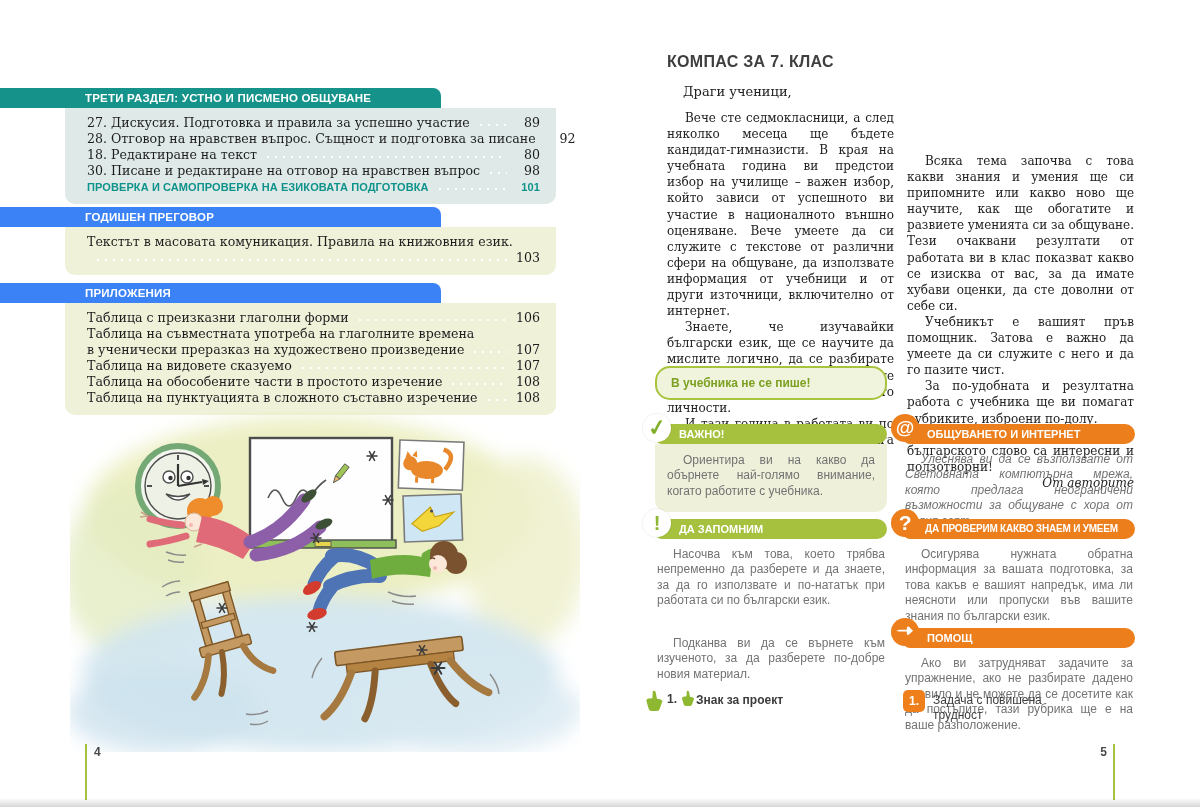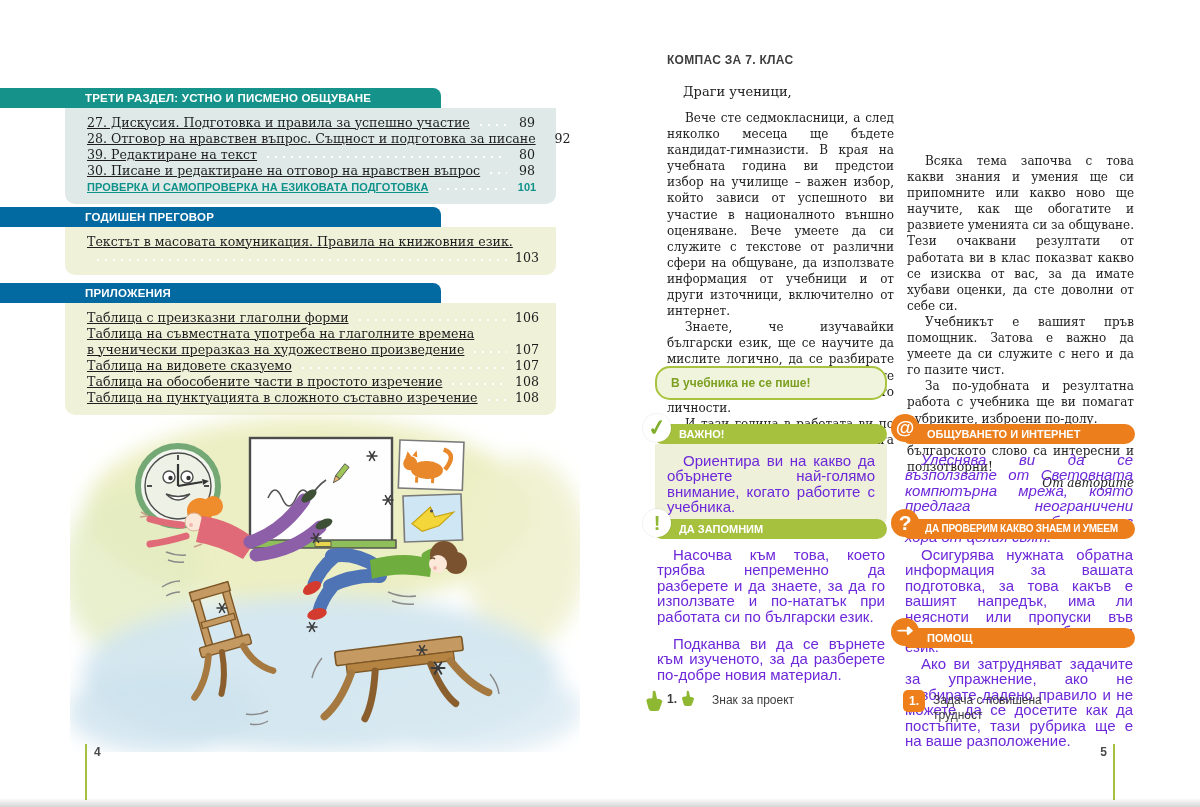--- a/index.html
+++ b/index.html
@@ -54,7 +54,7 @@
   .bottom-shade{position:absolute;left:0;right:0;bottom:0;height:9px;
     background:linear-gradient(rgba(0,0,0,0),rgba(0,0,0,.16));}
   
-  .running-head{position:absolute;left:667px;top:53px;font-size:12px;font-weight:bold;
+  .running-head{position:absolute;left:667px;top:53px;font-size:16px;font-weight:bold;
     color:#3f3f3f;letter-spacing:.3px;}
   .salutation{position:absolute;left:667px;top:84px;
     font-family:"DejaVu Serif",serif;font-size:13px;color:#222;text-indent:16px;}

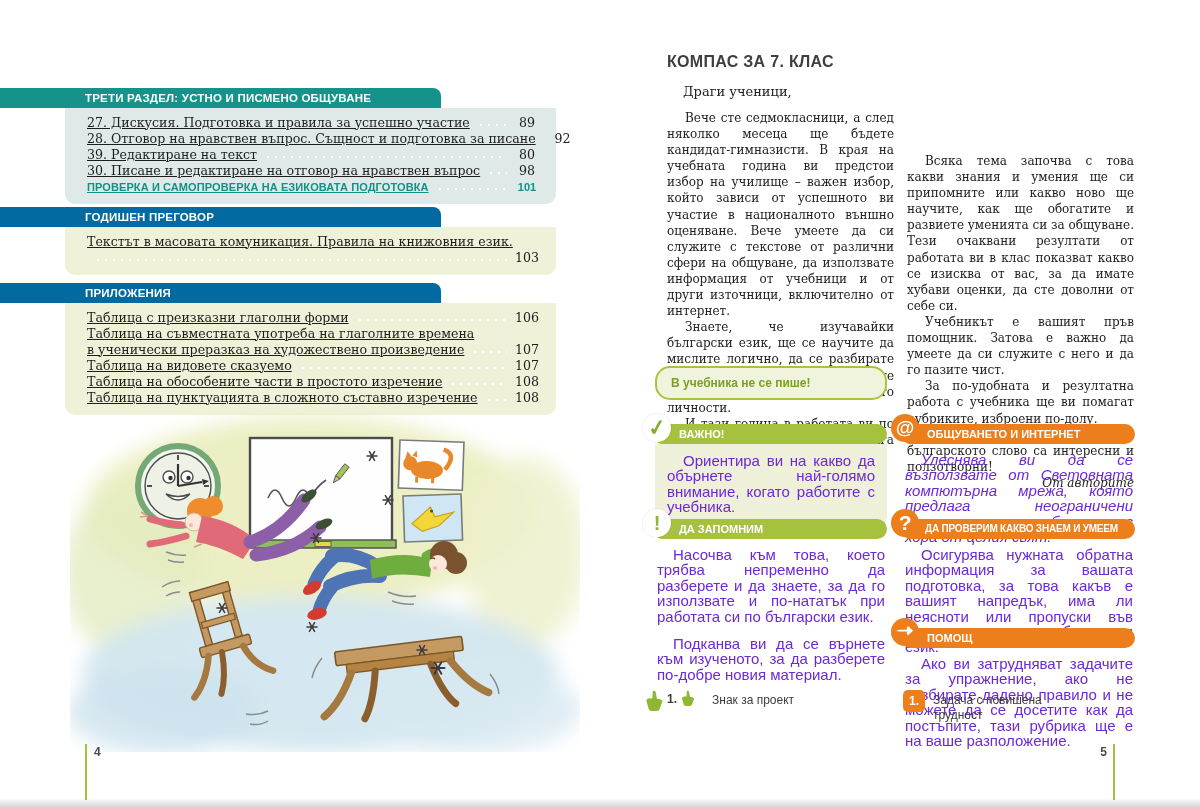--- a/index.html
+++ b/index.html
@@ -33,7 +33,7 @@
     font-family:"DejaVu Serif",serif;font-size:12.6px;color:#1d1d1d;
     line-height:14.8px;padding:.6px 0;
   }
-  .toc-label{white-space:nowrap;text-decoration:underline;}
+  .toc-label{white-space:nowrap;}
   .toc-dots{
     flex:1;height:4px;margin:0 7px;align-self:flex-end;margin-bottom:3px;
     background-image:radial-gradient(circle,#ffffff 1.25px,rgba(255,255,255,0) 1.35px);

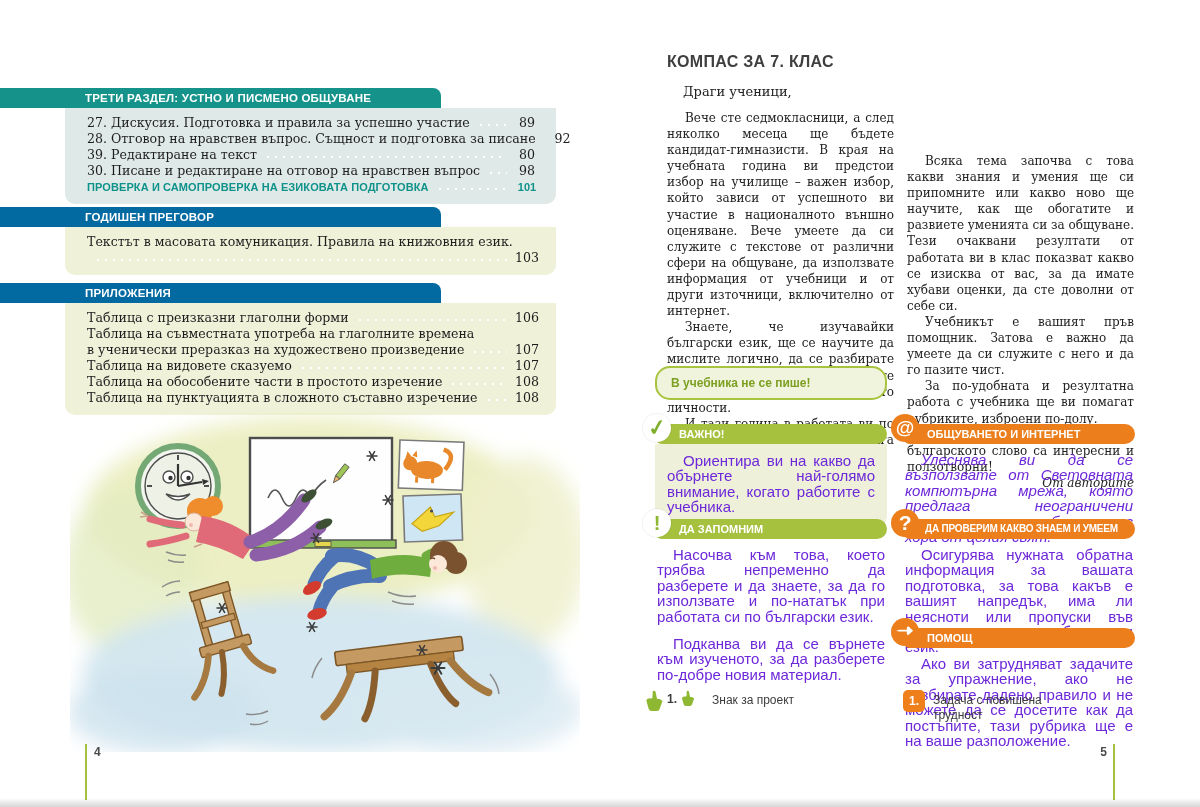--- a/index.html
+++ b/index.html
@@ -39,7 +39,7 @@
     background-image:radial-gradient(circle,#ffffff 1.25px,rgba(255,255,255,0) 1.35px);
     background-size:8px 4px;background-repeat:repeat-x;background-position:left center;
   }
-  .toc-page{min-width:26px;text-align:center;}
+  .toc-page{min-width:26px;text-align:right;}
   .toc-row.emph{
     font-family:"Liberation Sans",sans-serif;font-weight:bold;
     font-size:11px;color:#0f928a;letter-spacing:.1px;

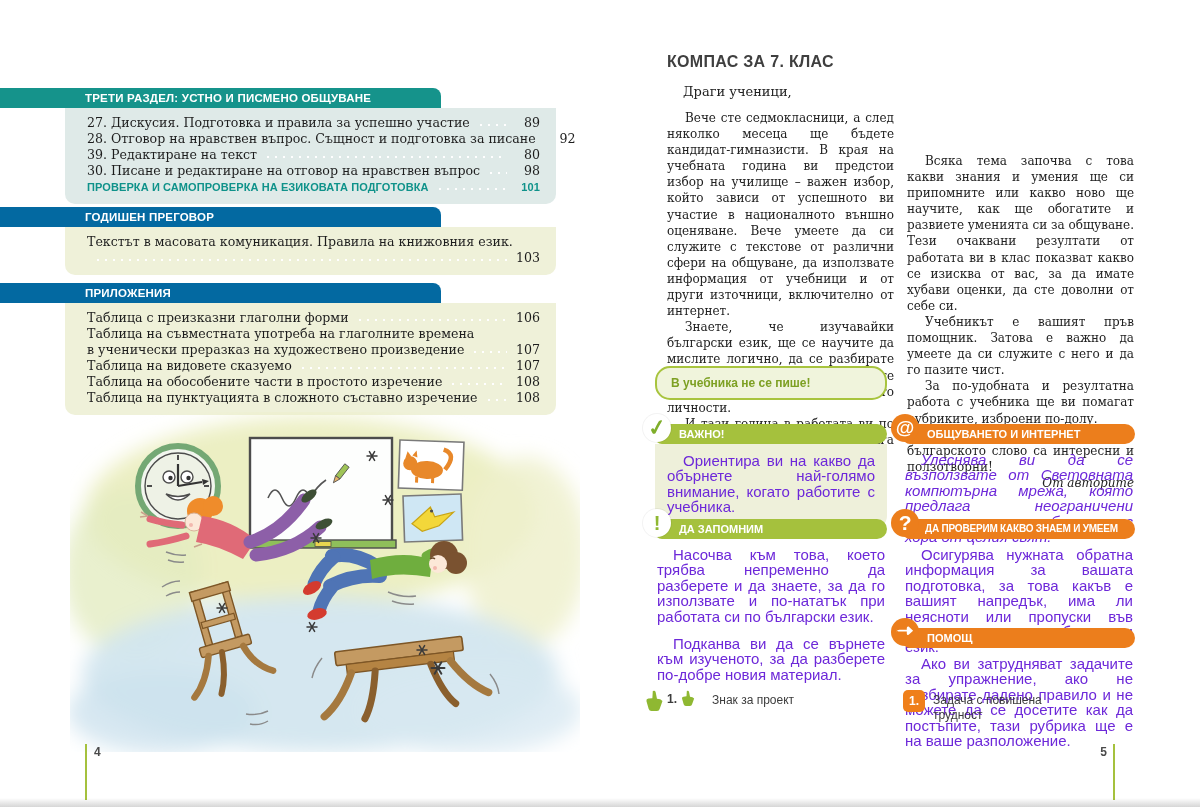--- a/index.html
+++ b/index.html
@@ -133,7 +133,7 @@
       <span class="toc-page">92</span>
     </div>
     <div class="toc-row">
-      <span class="toc-label">39. Редактиране на текст</span>
+      <span class="toc-label">18. Редактиране на текст</span>
       <span class="toc-dots"></span>
       <span class="toc-page">80</span>
     </div>

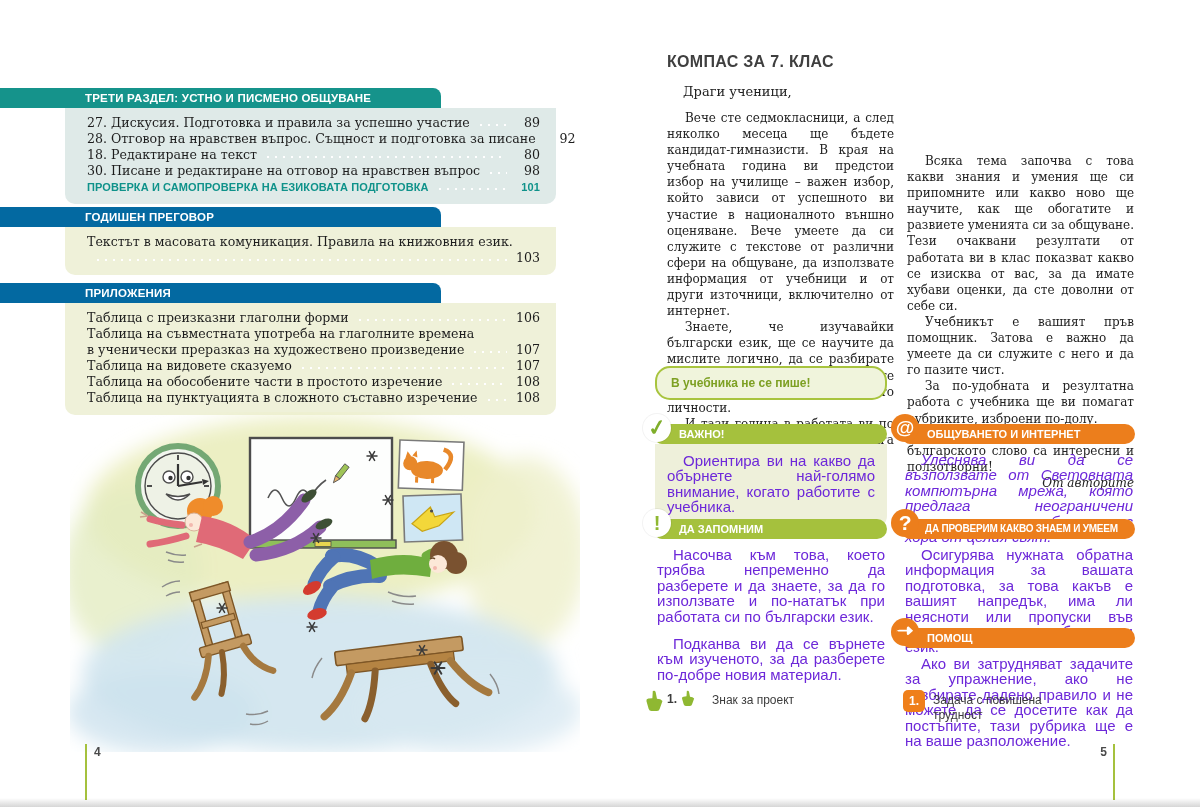--- a/index.html
+++ b/index.html
@@ -17,7 +17,7 @@
     padding-left:85px;box-sizing:border-box;letter-spacing:.2px;
   }
   .bar-teal{background:#15938b;}
-  .bar-green{background:#0369a1;}
+  .bar-green{background:#3b82f6;}
   .sec-panel{
     position:absolute;left:65px;width:491px;box-sizing:border-box;
     border-radius:0 0 10px 10px;

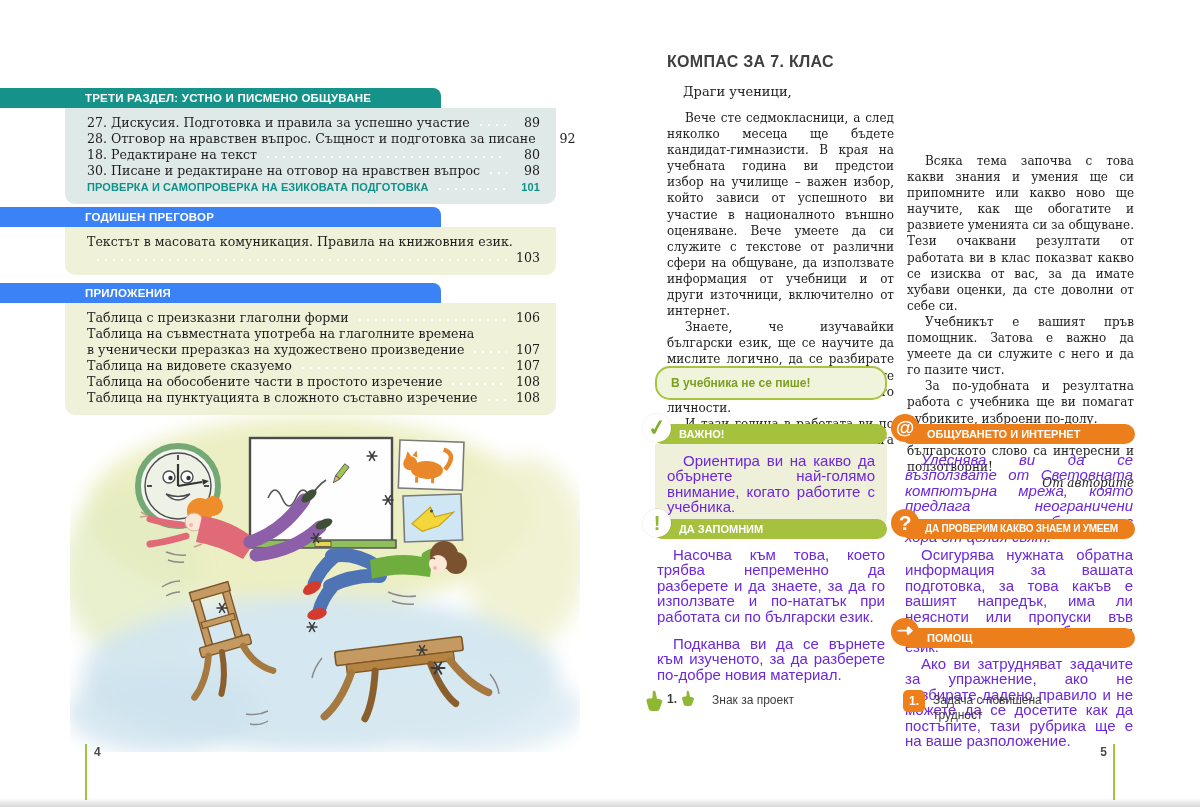--- a/index.html
+++ b/index.html
@@ -91,7 +91,7 @@
   .glyph-excl{color:#8fb832;font-size:20px;font-weight:bold;}
   .glyph-at{font-size:19px;} .glyph-q{font-size:21px;}
   .rubric-body{
-    margin-top:4px;font-size:15px;line-height:15.4px;color:#6d28d9;
+    margin-top:4px;font-size:12px;line-height:15.4px;color:#737373;
     text-align:justify;text-indent:16px;padding:4px 2px 0 2px;
   }
   .rubric-body.shaded{

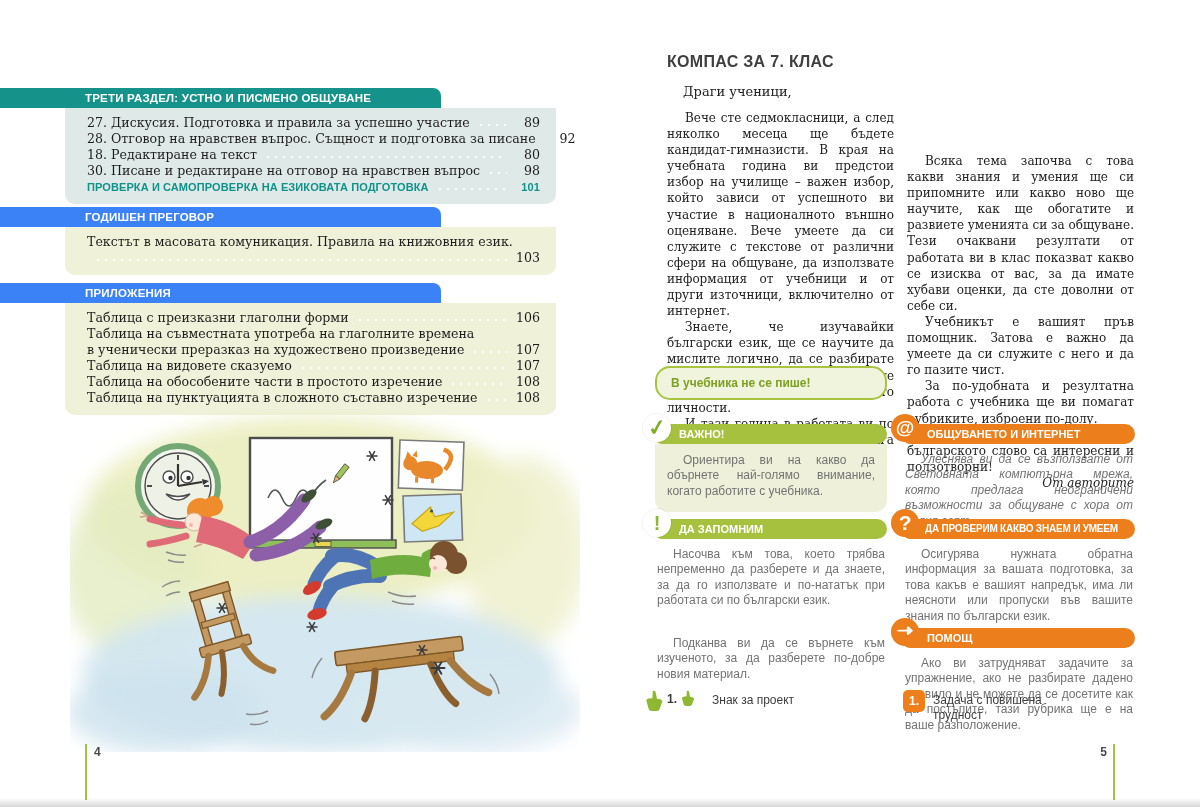--- a/index.html
+++ b/index.html
@@ -441,7 +441,7 @@
   <svg class="hand-svg" width="15" height="17" viewBox="0 0 18 20">
       <path d="M7 1 q2 -1 2.6 1 l1.2 6 q3.5 0 5 2 l-2.5 7 q-.5 2 -2.5 2 h-5 q-2 0 -2.6 -2 l-2 -7 q-.3 -2 1.8 -2.2 l3.6 -.4 z" fill="#8fb832"></path>
     </svg>
-  <span class="legend-label" style="margin-left:16px;">Знак за проект</span>
+  <span class="legend-label" style="margin-left:0;font-weight:bold;">Знак за проект</span>
 </div>
 <div class="legend-item legend-difficulty">
   <span class="diff-badge">1.</span>

